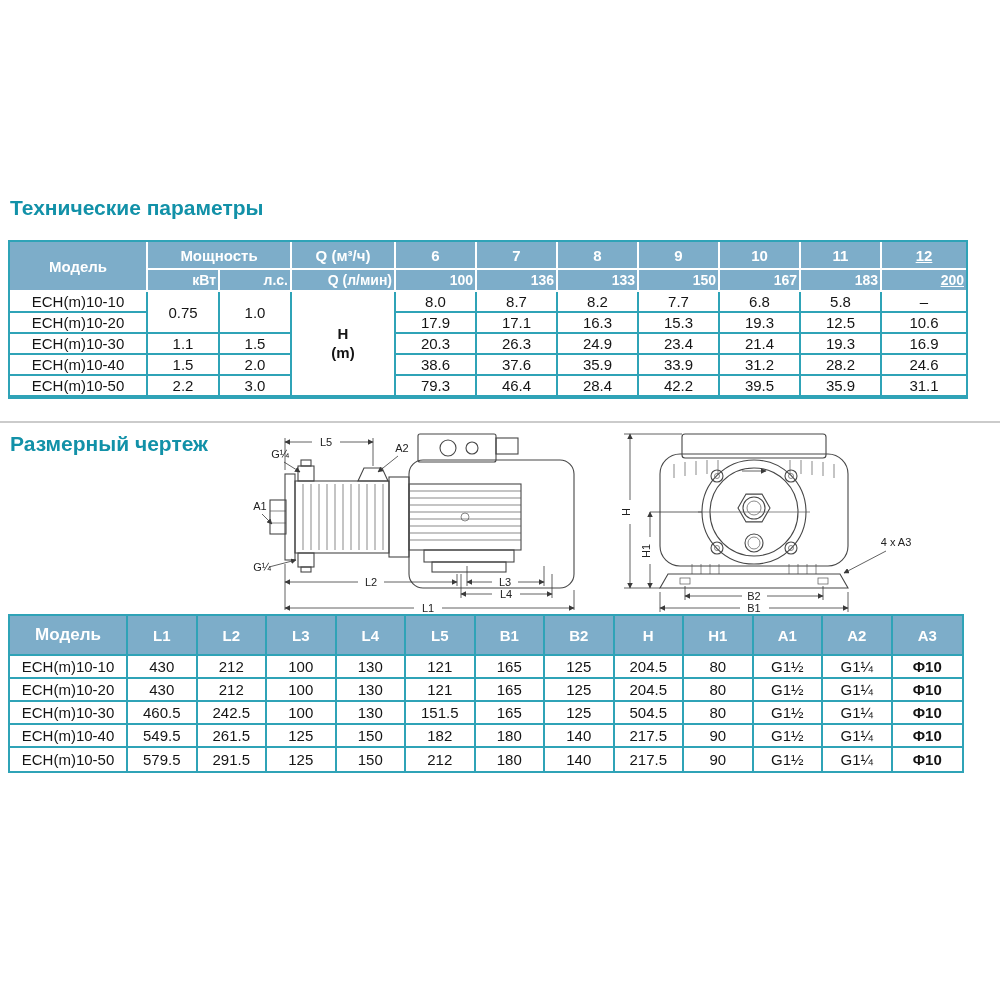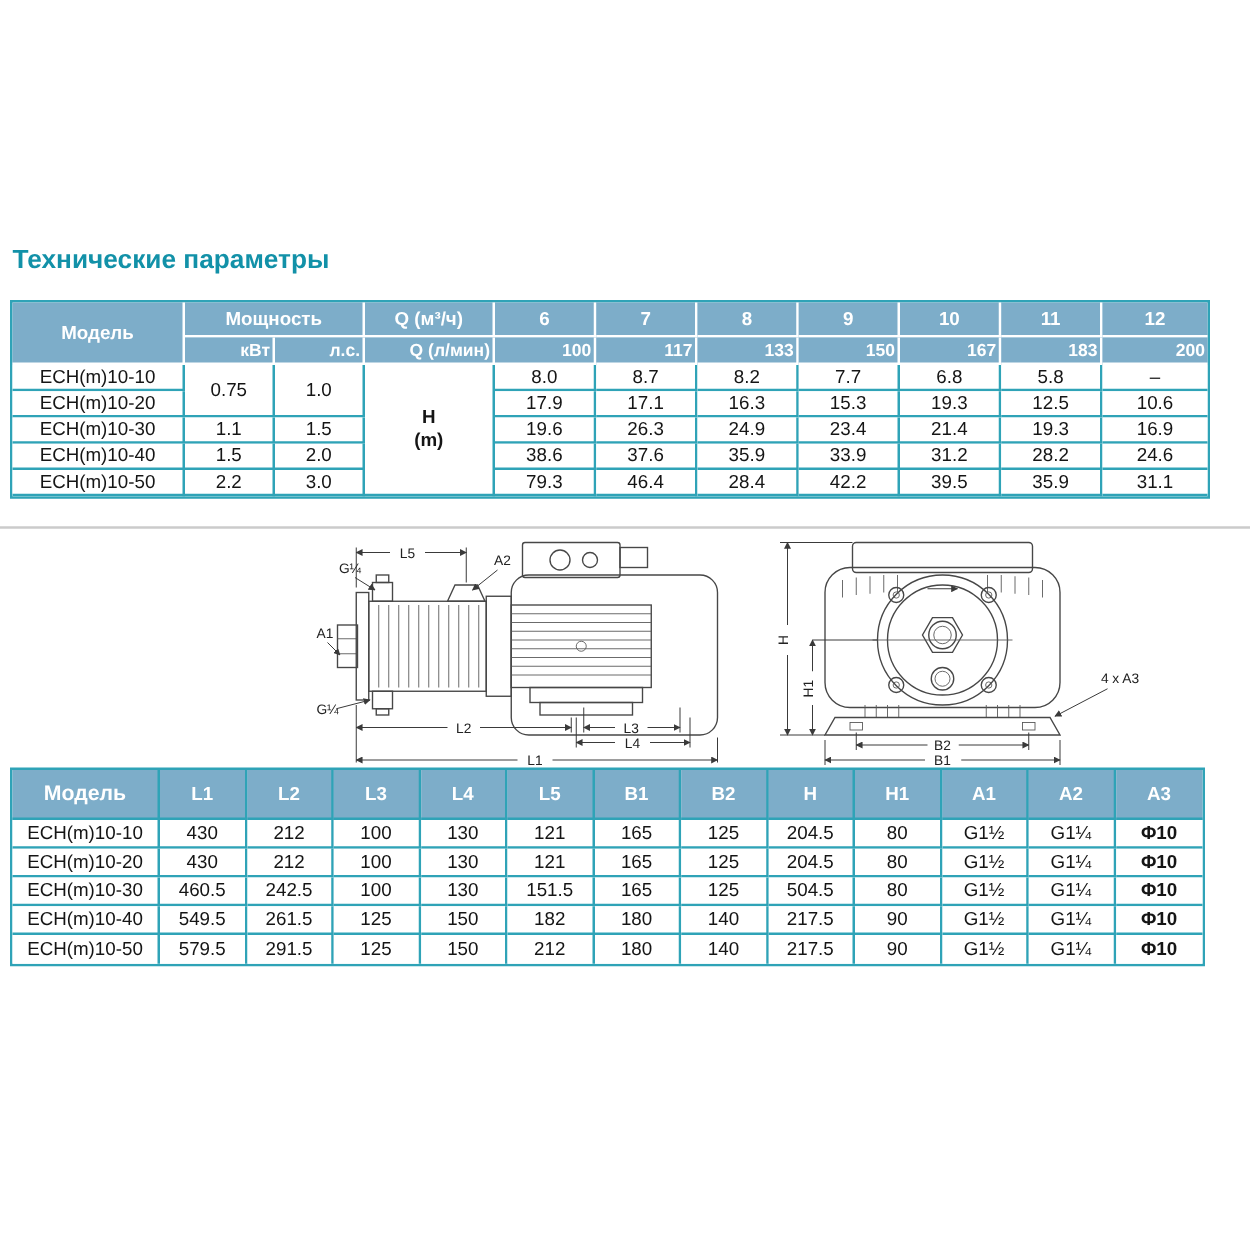--- a/index.html
+++ b/index.html
@@ -28,7 +28,7 @@
                 border-right:2px solid #fff;border-bottom:2px solid #fff;}
   #t1 tr.hd2 td{background:var(--hbg);color:#fff;font-weight:bold;font-size:14px;height:22px;
                 border-right:2px solid #fff;border-bottom:2px solid #fff;text-align:right;}
-  #t1 tr.hd1 td:last-child,#t1 tr.hd2 td:last-child{border-right:none;}
+  #t1 tr.hd1 td:last-child,#t1 tr.hd2 td:last-child{border-right:none;text-decoration:underline;}
   
   #t1 tr.bd td{background:#fff;font-size:15px;height:21px;
                border-right:2px solid var(--teal);border-bottom:2px solid var(--teal);}

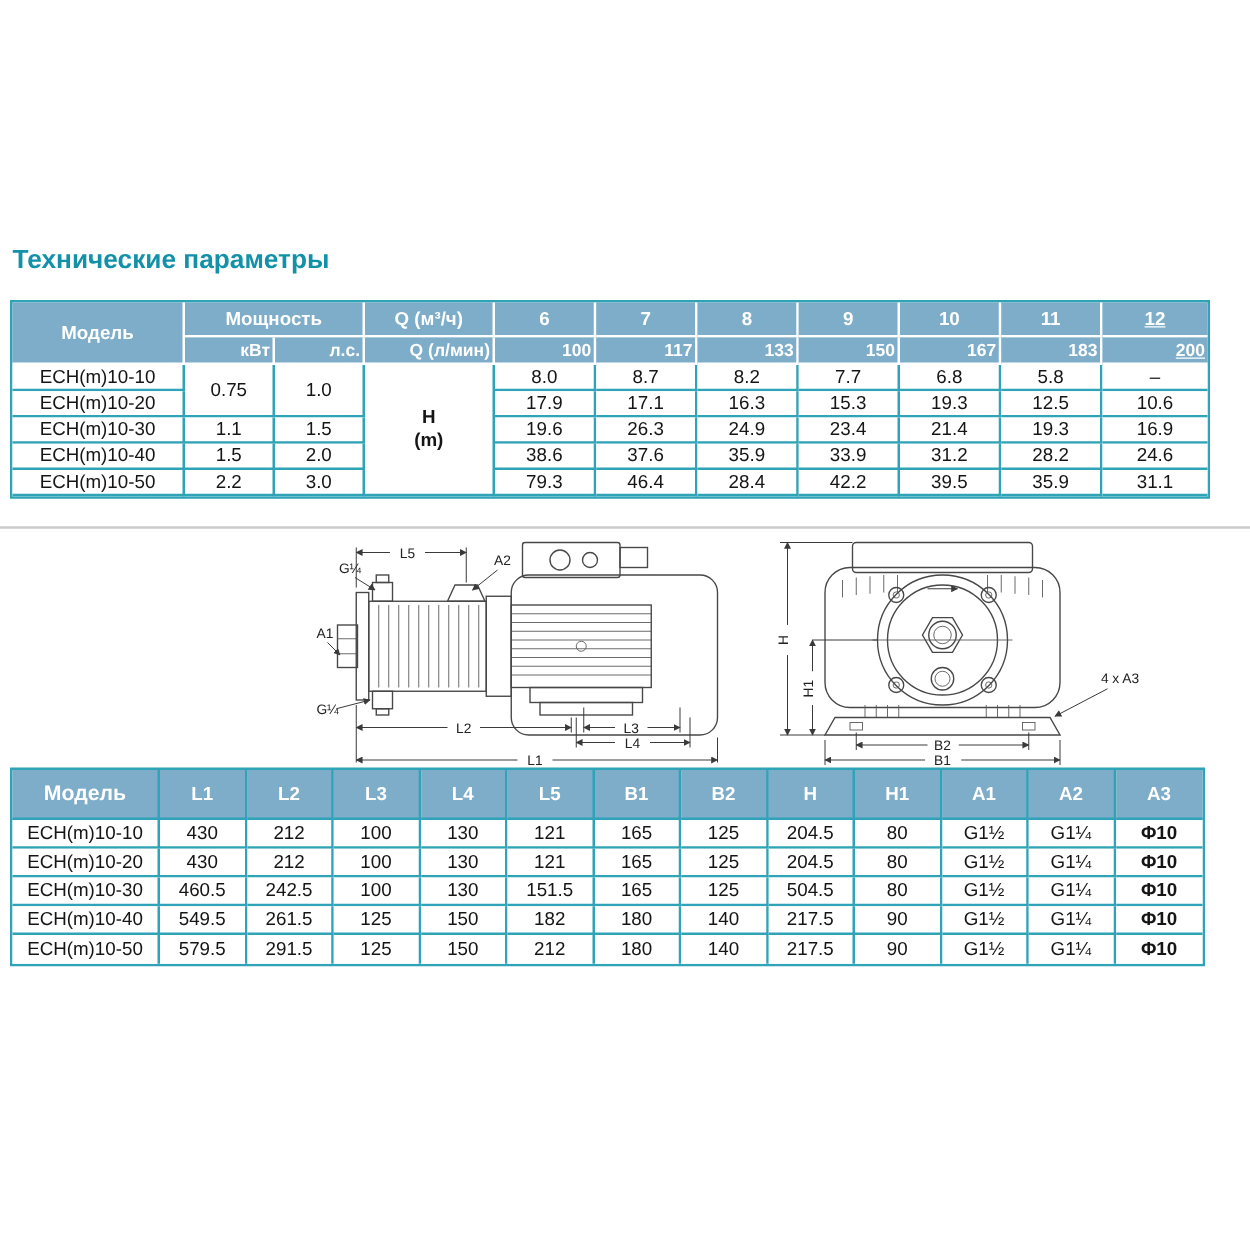--- a/index.html
+++ b/index.html
@@ -92,7 +92,7 @@
       <td>л.с.</td>
       <td>Q (л/мин)</td>
       <td>100</td>
-      <td>117</td>
+      <td>136</td>
       <td>133</td>
       <td>150</td>
       <td>167</td>

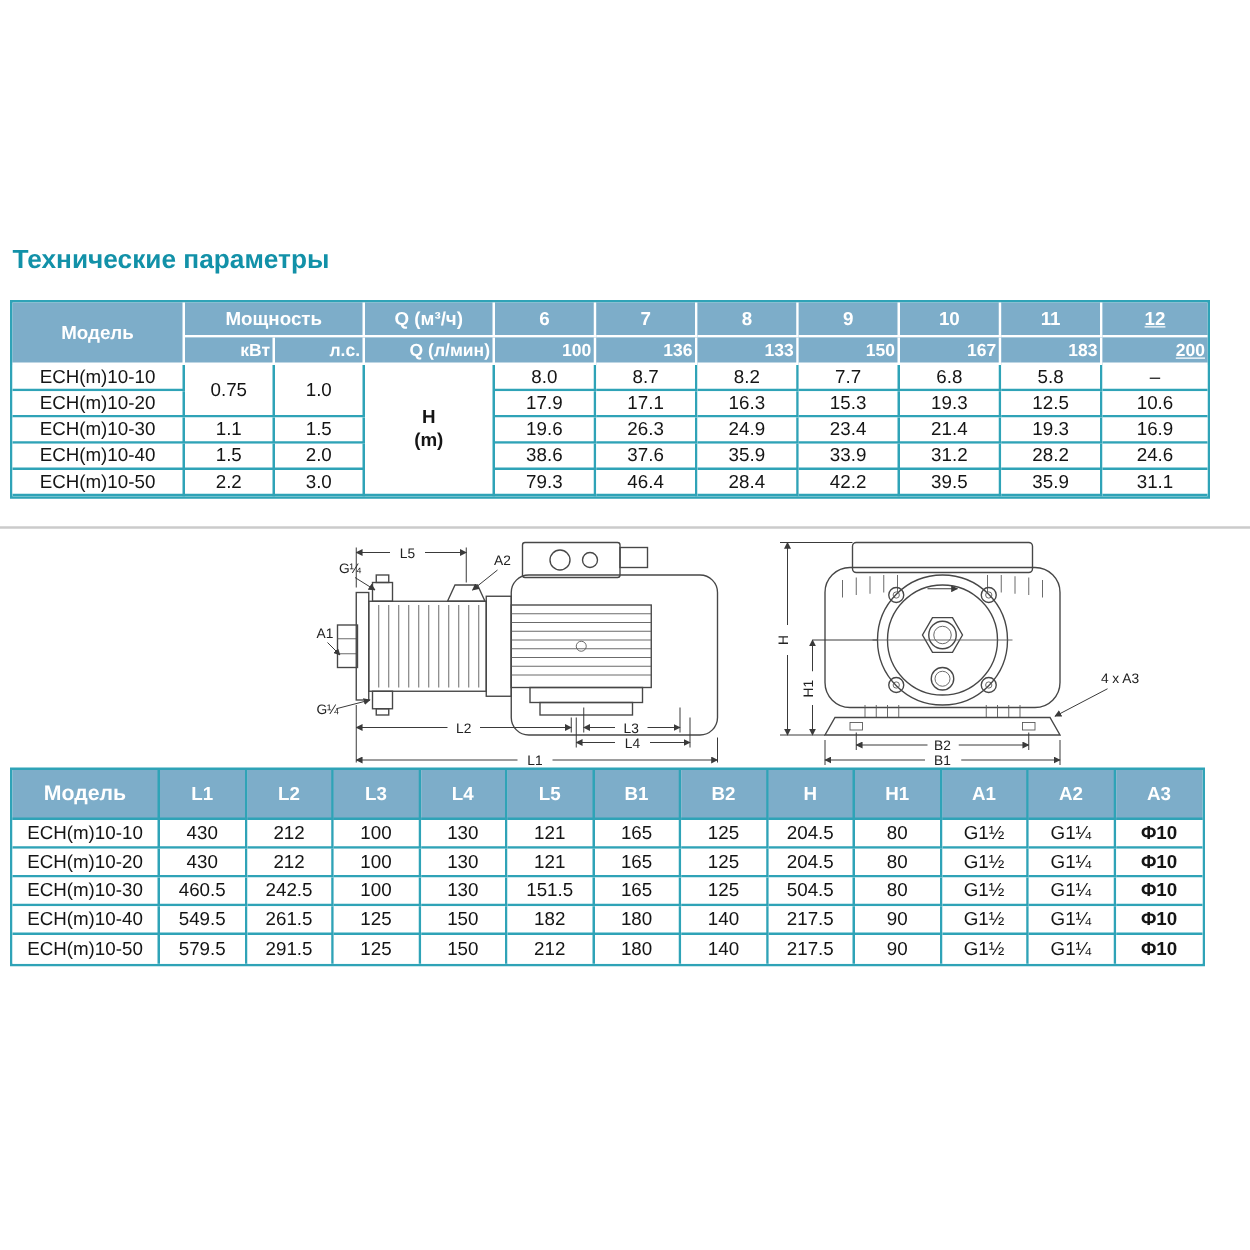--- a/index.html
+++ b/index.html
@@ -129,7 +129,7 @@
       <td>ECH(m)10-30</td>
       <td>1.1</td>
       <td>1.5</td>
-      <td>19.6</td>
+      <td>20.3</td>
       <td>26.3</td>
       <td>24.9</td>
       <td>23.4</td>

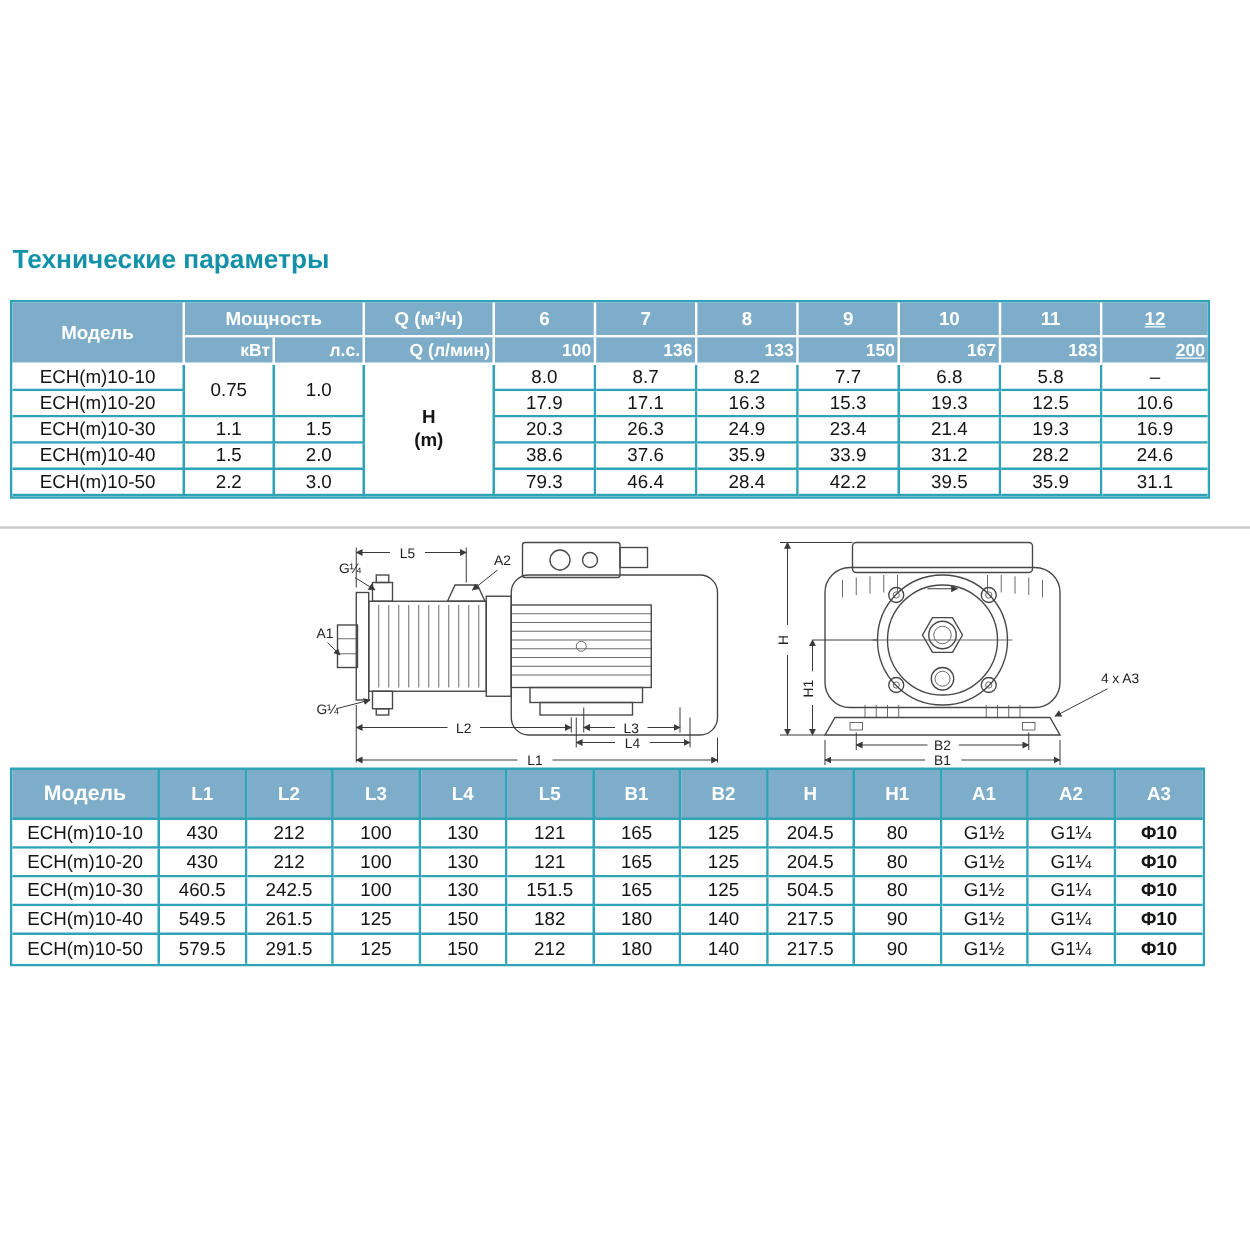--- a/index.html
+++ b/index.html
@@ -166,6 +166,7 @@
 
   <div id="divider"></div>
 
+  <h2 class="sec-title" id="title2">Размерный чертеж</h2>
 
   <svg id="drawing" width="700" height="192" viewBox="0 0 700 192">
     <defs>

